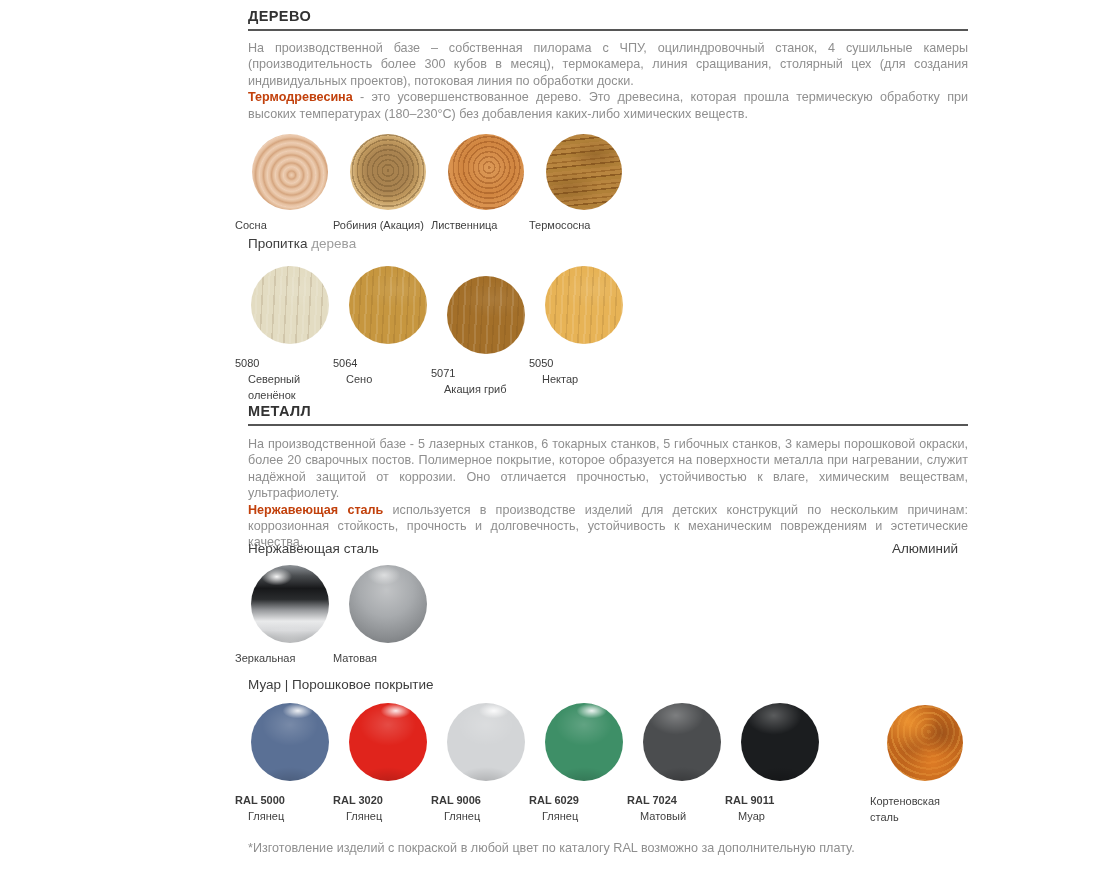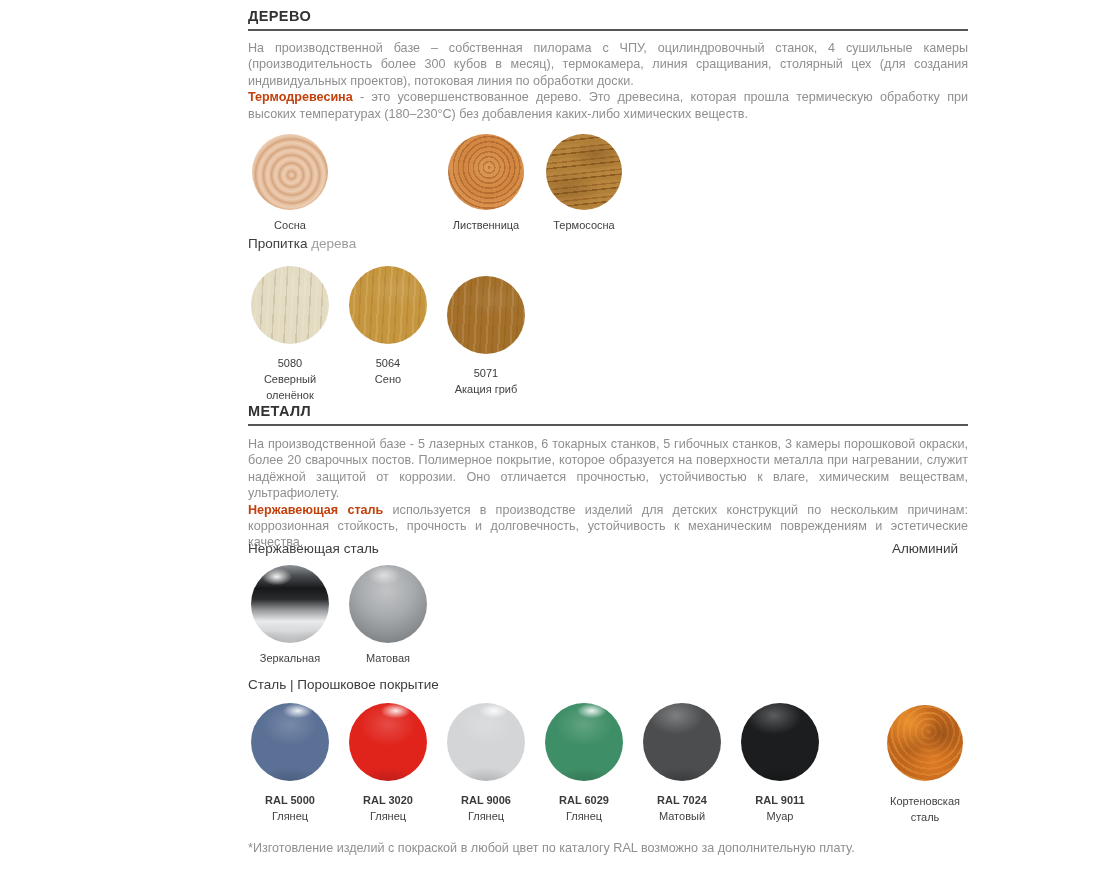--- a/index.html
+++ b/index.html
@@ -13,7 +13,7 @@
   .lead{font-weight:bold;color:#c2410c;}
   .sub-title{font-size:13.5px;color:#3d3d3d;}
   .sub-title .tail{color:#9d9d9d;}
-  .cell{position:absolute;width:110px;text-align:center;}
+  .cell{position:absolute;width:110px;}
   .circle{border-radius:50%;margin:0 auto;}
   .d76{width:76px;height:76px;}
   .d78{width:78px;height:78px;}

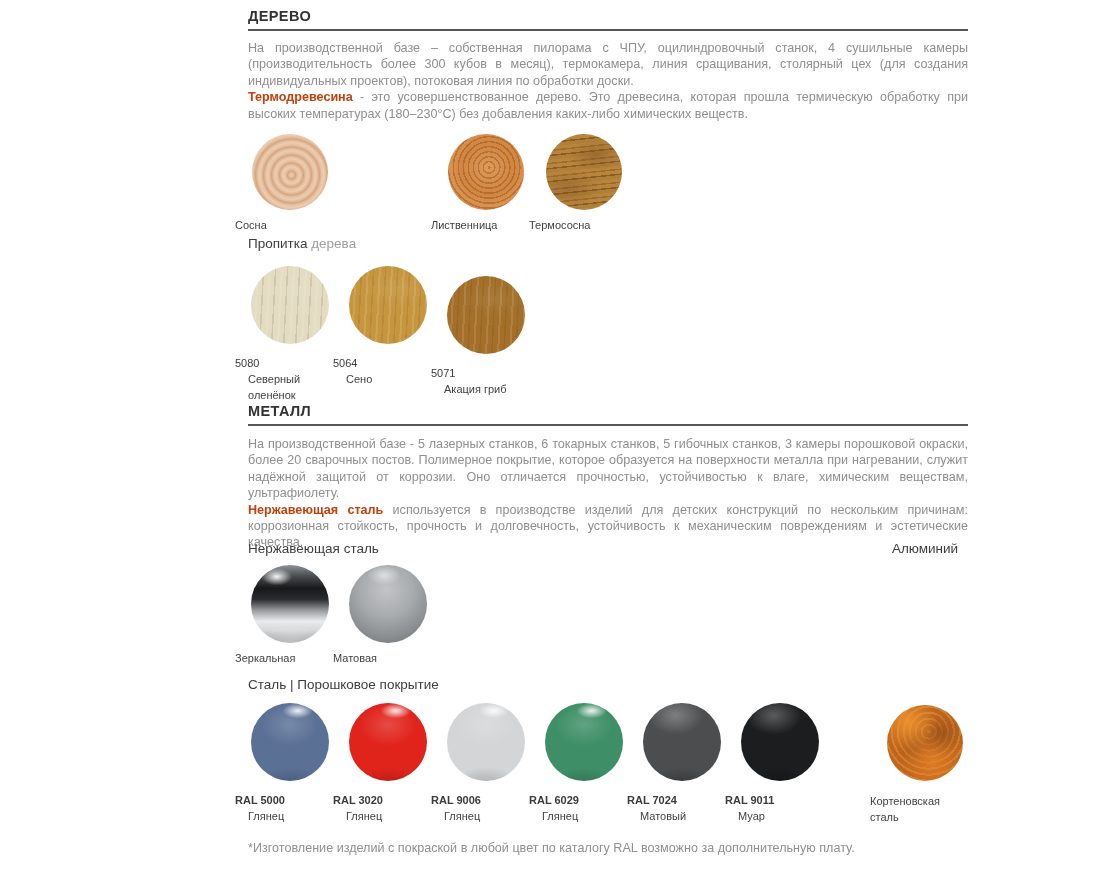--- a/index.html
+++ b/index.html
@@ -88,6 +88,10 @@
   <div class="cell" style="left:235px;top:134px;">
     <div class="circle d76 wood-sosna"></div>
     <div class="lbl">Сосна</div>
+  </div>
+  <div class="cell" style="left:333px;top:134px;">
+    <div class="circle d76 wood-robinia"></div>
+    <div class="lbl">Робиния (Акация)</div>
   </div>
   <div class="cell" style="left:431px;top:134px;">
     <div class="circle d76 wood-larch"></div>

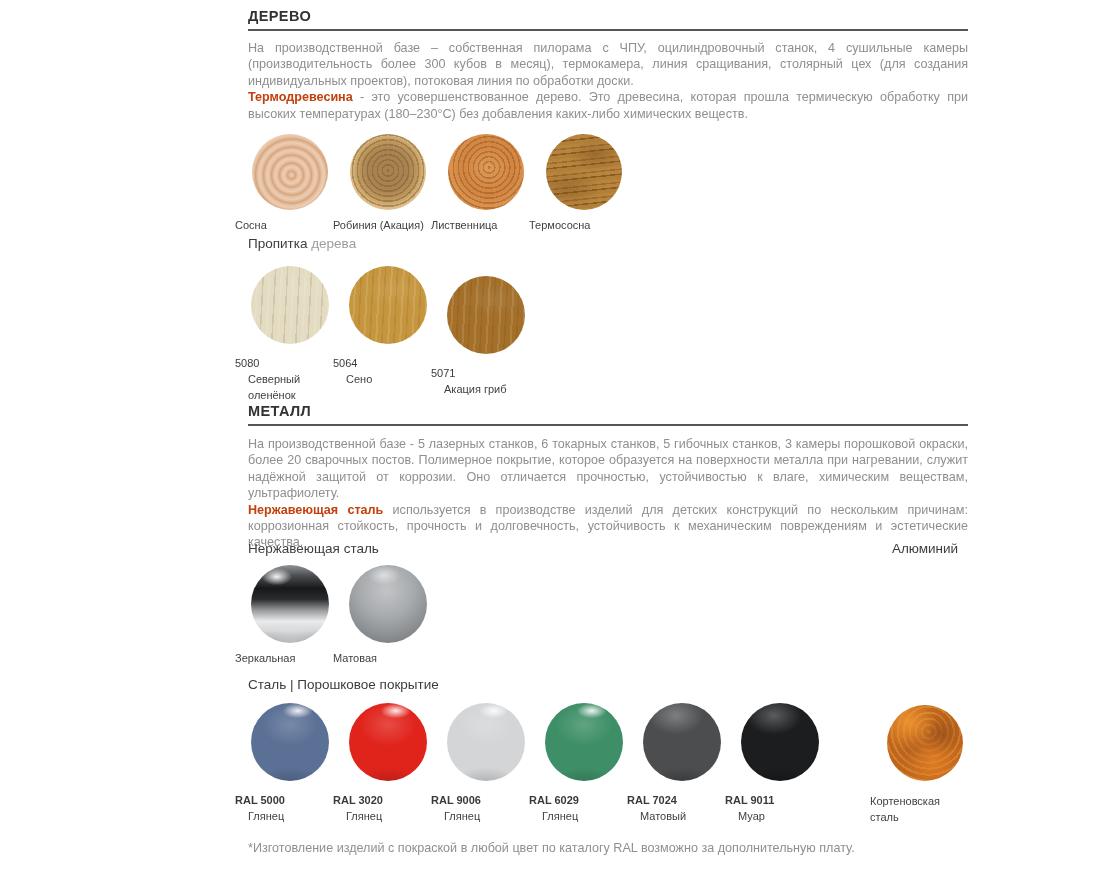--- a/index.html
+++ b/index.html
@@ -121,6 +121,11 @@
     <div class="code">5071</div>
     <div class="name">Акация гриб</div>
   </div>
+  <div class="cell" style="left:529px;top:266px;">
+    <div class="circle d78 grain" style="--c: #e7b356;"></div>
+    <div class="code">5050</div>
+    <div class="name">Нектар</div>
+  </div>
 
   <div class="abs sec-title" style="left:248px;top:403px;">МЕТАЛЛ</div>
   <div class="abs rule" style="left:248px;top:424px;"></div>

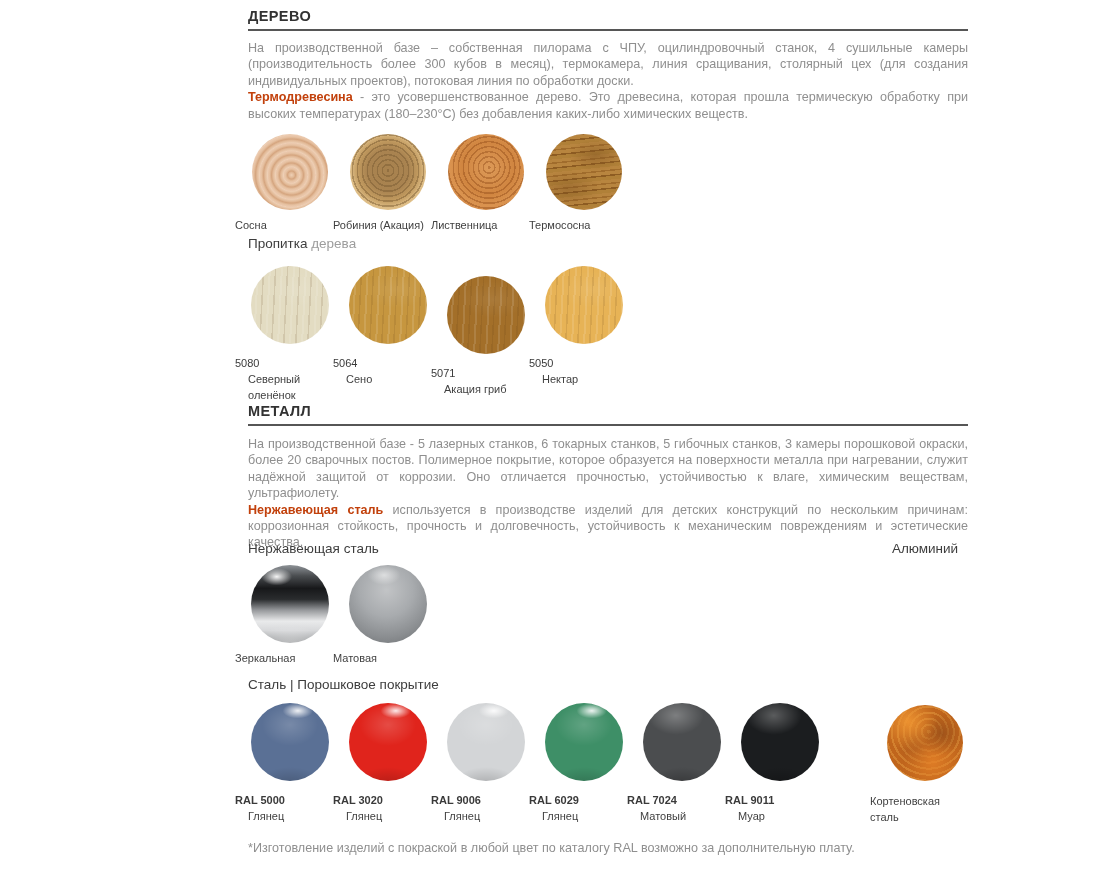--- a/index.html
+++ b/index.html
@@ -147,7 +147,7 @@
     <div class="lbl">Матовая</div>
   </div>
 
-  <div class="abs sub-title" style="left:248px;top:677px;">Сталь | Порошковое покрытие</div>
+  <div class="abs sub-title" style="left:248px;top:677px;">Муар | Порошковое покрытие</div>
 
   <div class="cell" style="left:235px;top:703px;">
     <div class="circle d78 sphere-gloss" style="--c: #5a7095;"></div>

